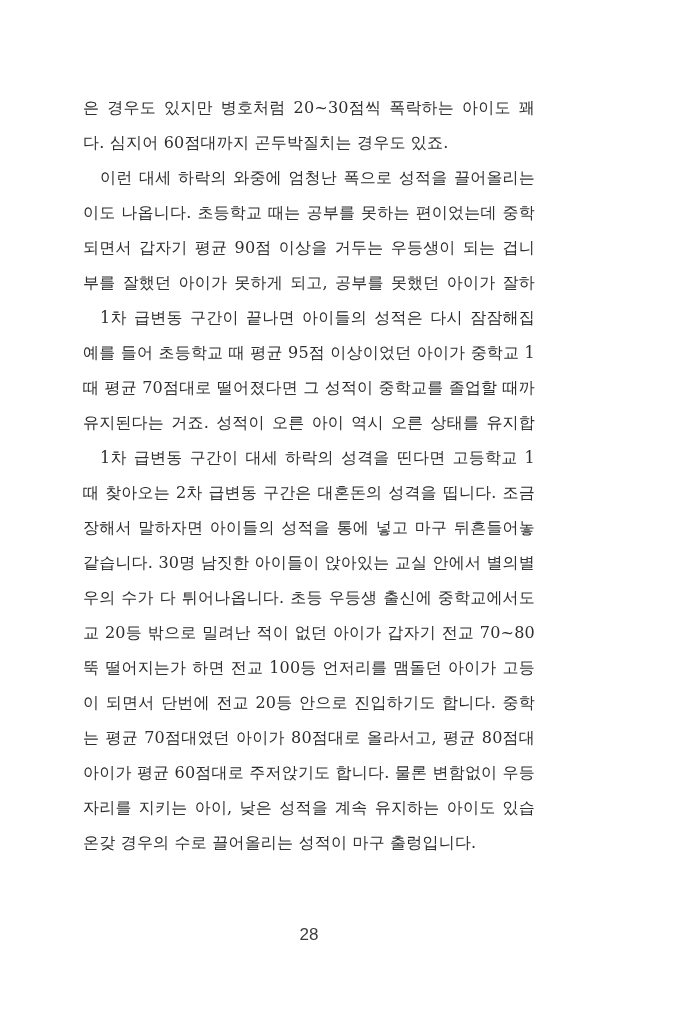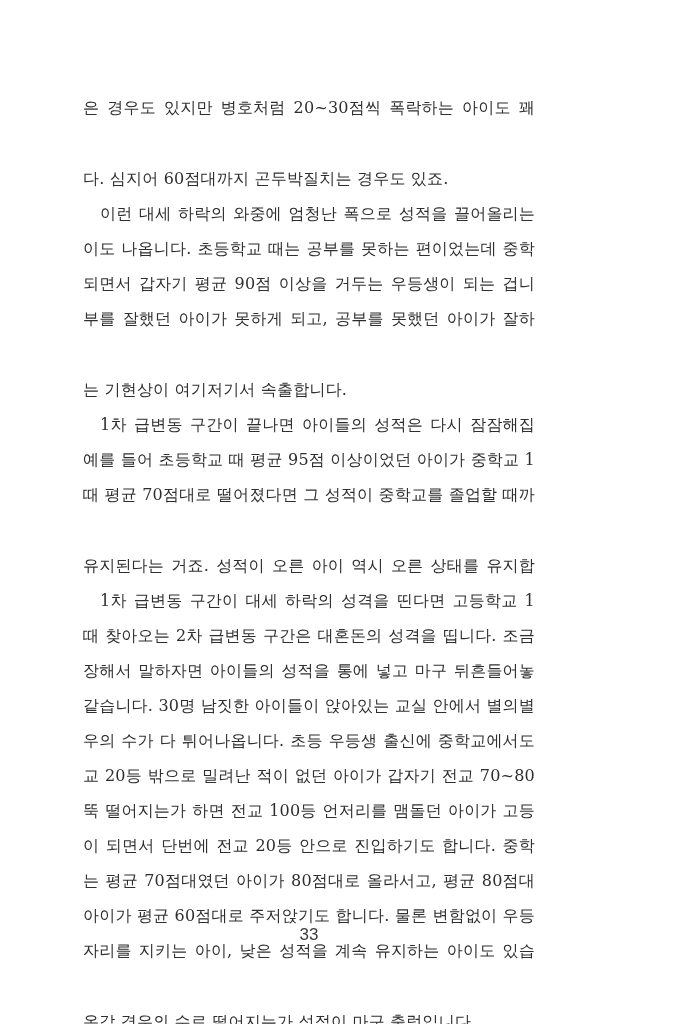--- a/index.html
+++ b/index.html
@@ -35,7 +35,6 @@
   }
   .line.last {
     text-align-last: left;
-    margin-top: 36px;
     -moz-text-align-last: left;
   }
   .line.indent {

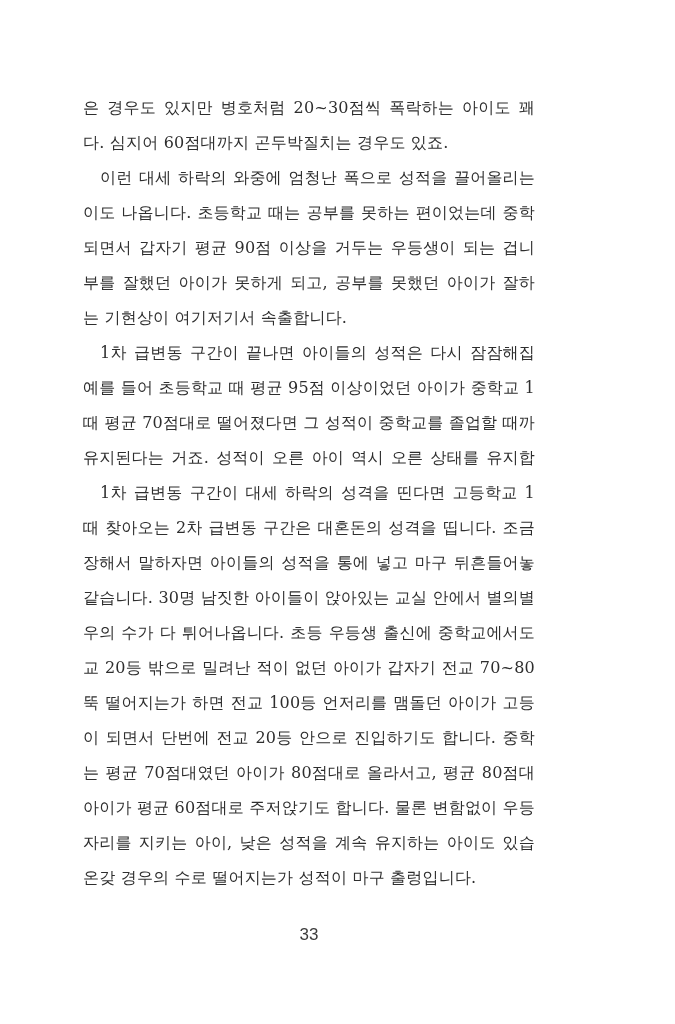--- a/index.html
+++ b/index.html
@@ -74,7 +74,6 @@
       <div class="line">이도 나옵니다. 초등학교 때는 공부를 못하는 편이었는데 중학생이</div>
       <div class="line">되면서 갑자기 평균 90점 이상을 거두는 우등생이 되는 겁니다. 공</div>
       <div class="line">부를 잘했던 아이가 못하게 되고, 공부를 못했던 아이가 잘하게 되</div>
-      <div class="line last">는 기현상이 여기저기서 속출합니다.</div>
       <div class="line indent">1차 급변동 구간이 끝나면 아이들의 성적은 다시 잠잠해집니다.</div>
       <div class="line">예를 들어 초등학교 때 평균 95점 이상이었던 아이가 중학교 1학년</div>
       <div class="line">때 평균 70점대로 떨어졌다면 그 성적이 중학교를 졸업할 때까지</div>

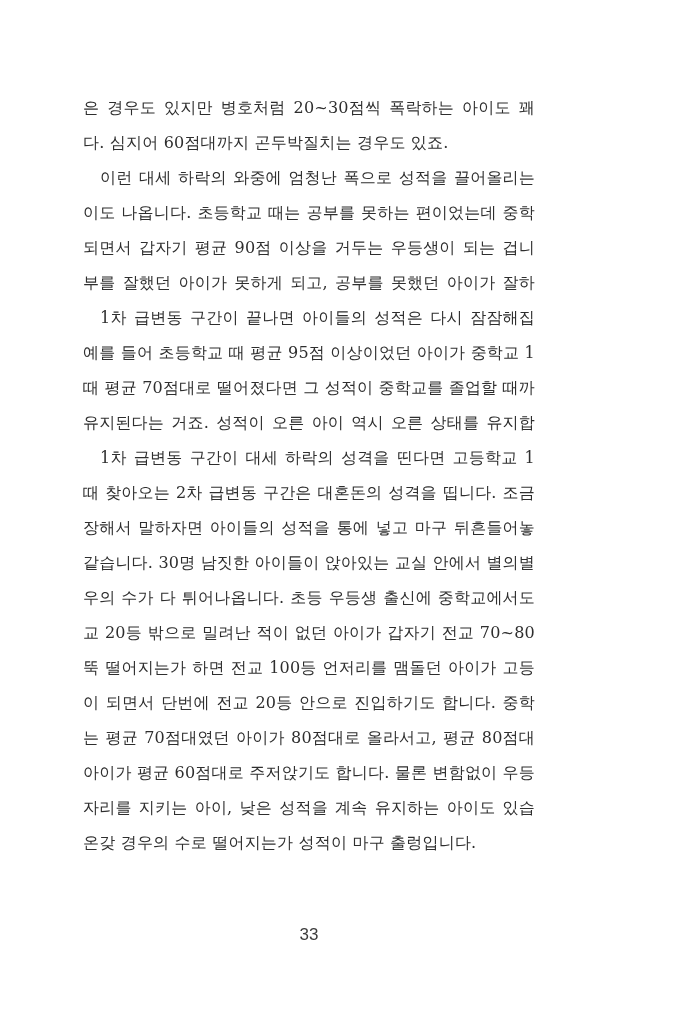--- a/index.html
+++ b/index.html
@@ -89,7 +89,7 @@
       <div class="line">는 평균 70점대였던 아이가 80점대로 올라서고, 평균 80점대였던</div>
       <div class="line">아이가 평균 60점대로 주저앉기도 합니다. 물론 변함없이 우등생</div>
       <div class="line">자리를 지키는 아이, 낮은 성적을 계속 유지하는 아이도 있습니다.</div>
-      <div class="line last">온갖 경우의 수로 떨어지는가 성적이 마구 출렁입니다.</div>
+      <div class="line last">온갖 경우의 수로 끌어올리는 성적이 마구 출렁입니다.</div>
     </div>
 
   <div class="footer page-number">33</div>

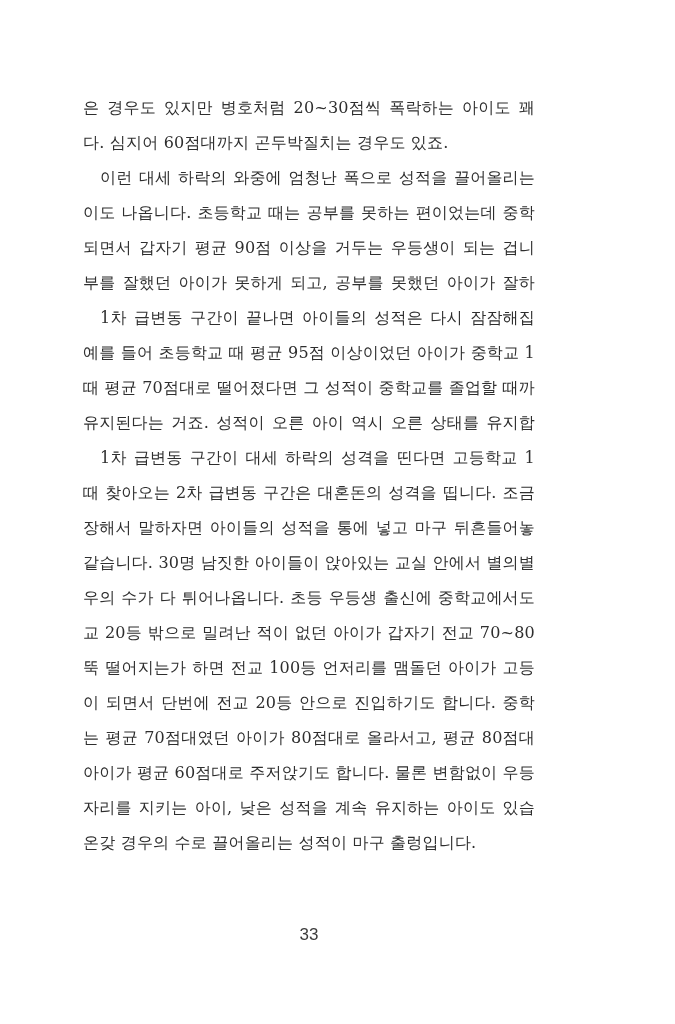--- a/index.html
+++ b/index.html
@@ -92,7 +92,7 @@
       <div class="line last">온갖 경우의 수로 끌어올리는 성적이 마구 출렁입니다.</div>
     </div>
 
-  <div class="footer page-number">33</div>
+  <div class="footer page-number">28</div>
 
 
 </div>

